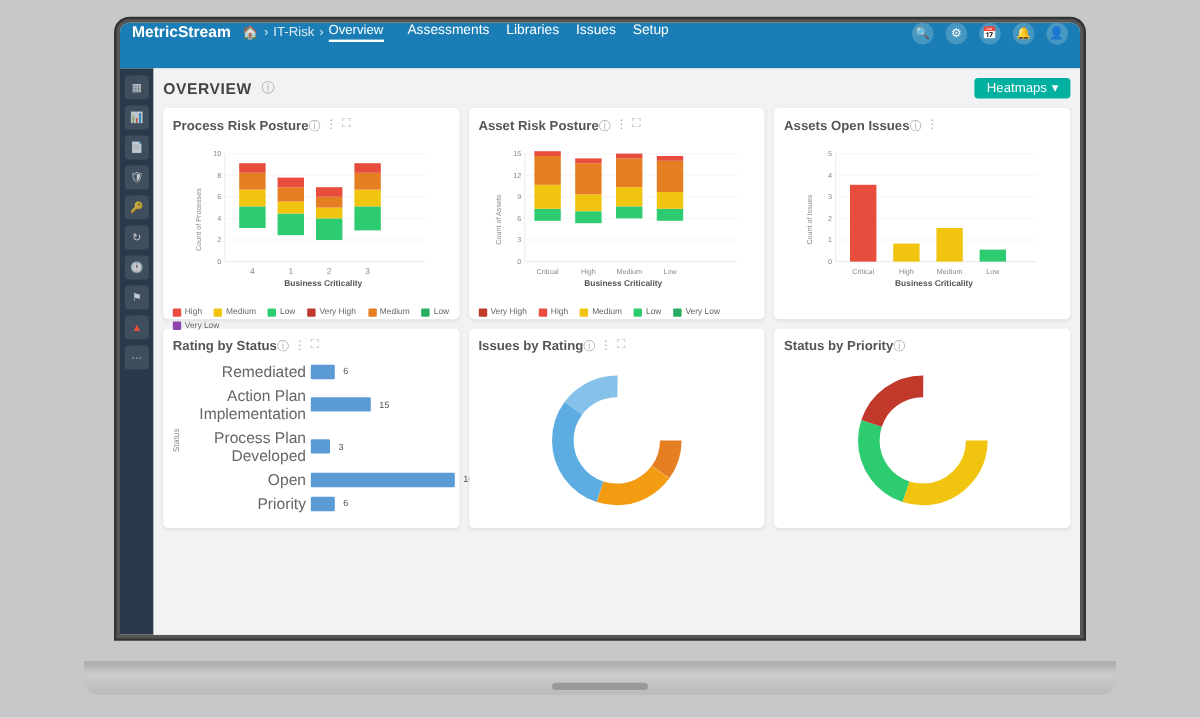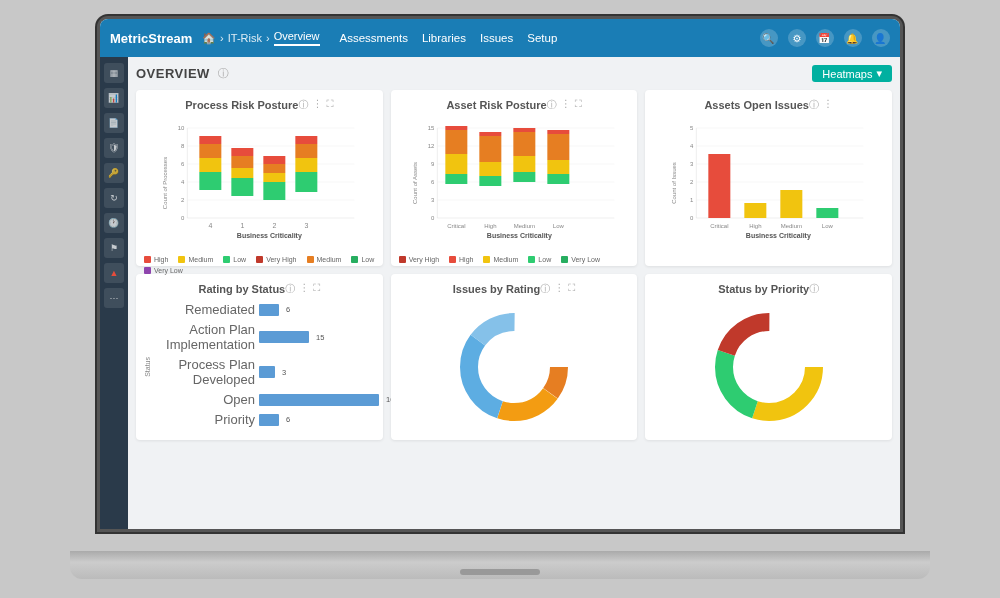--- a/index.html
+++ b/index.html
@@ -52,8 +52,8 @@
       background: #1a7db5;
       height: 38px;
       display: flex;
-      align-items: center;
-      padding: 12px 10px;
+      align-items: flex-start;
+      padding: 0 10px;
       color: white;
     }
     .nav-logo {

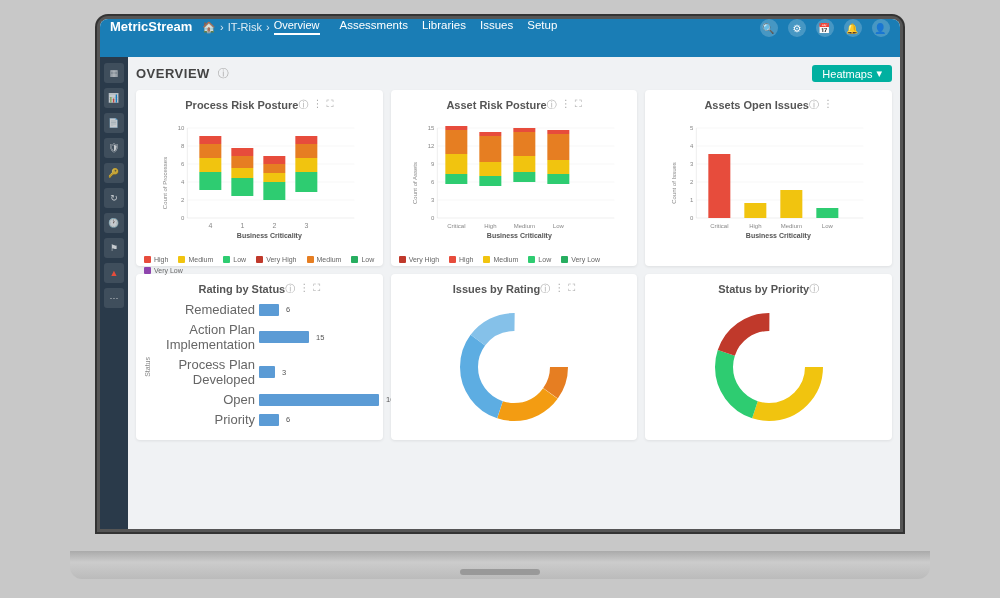--- a/index.html
+++ b/index.html
@@ -166,7 +166,7 @@
     .panel-header {
       display: flex;
       align-items: center;
-      justify-content: center;
+      justify-content: flex-start;
       margin-bottom: 6px;
     }
     .panel-title {

